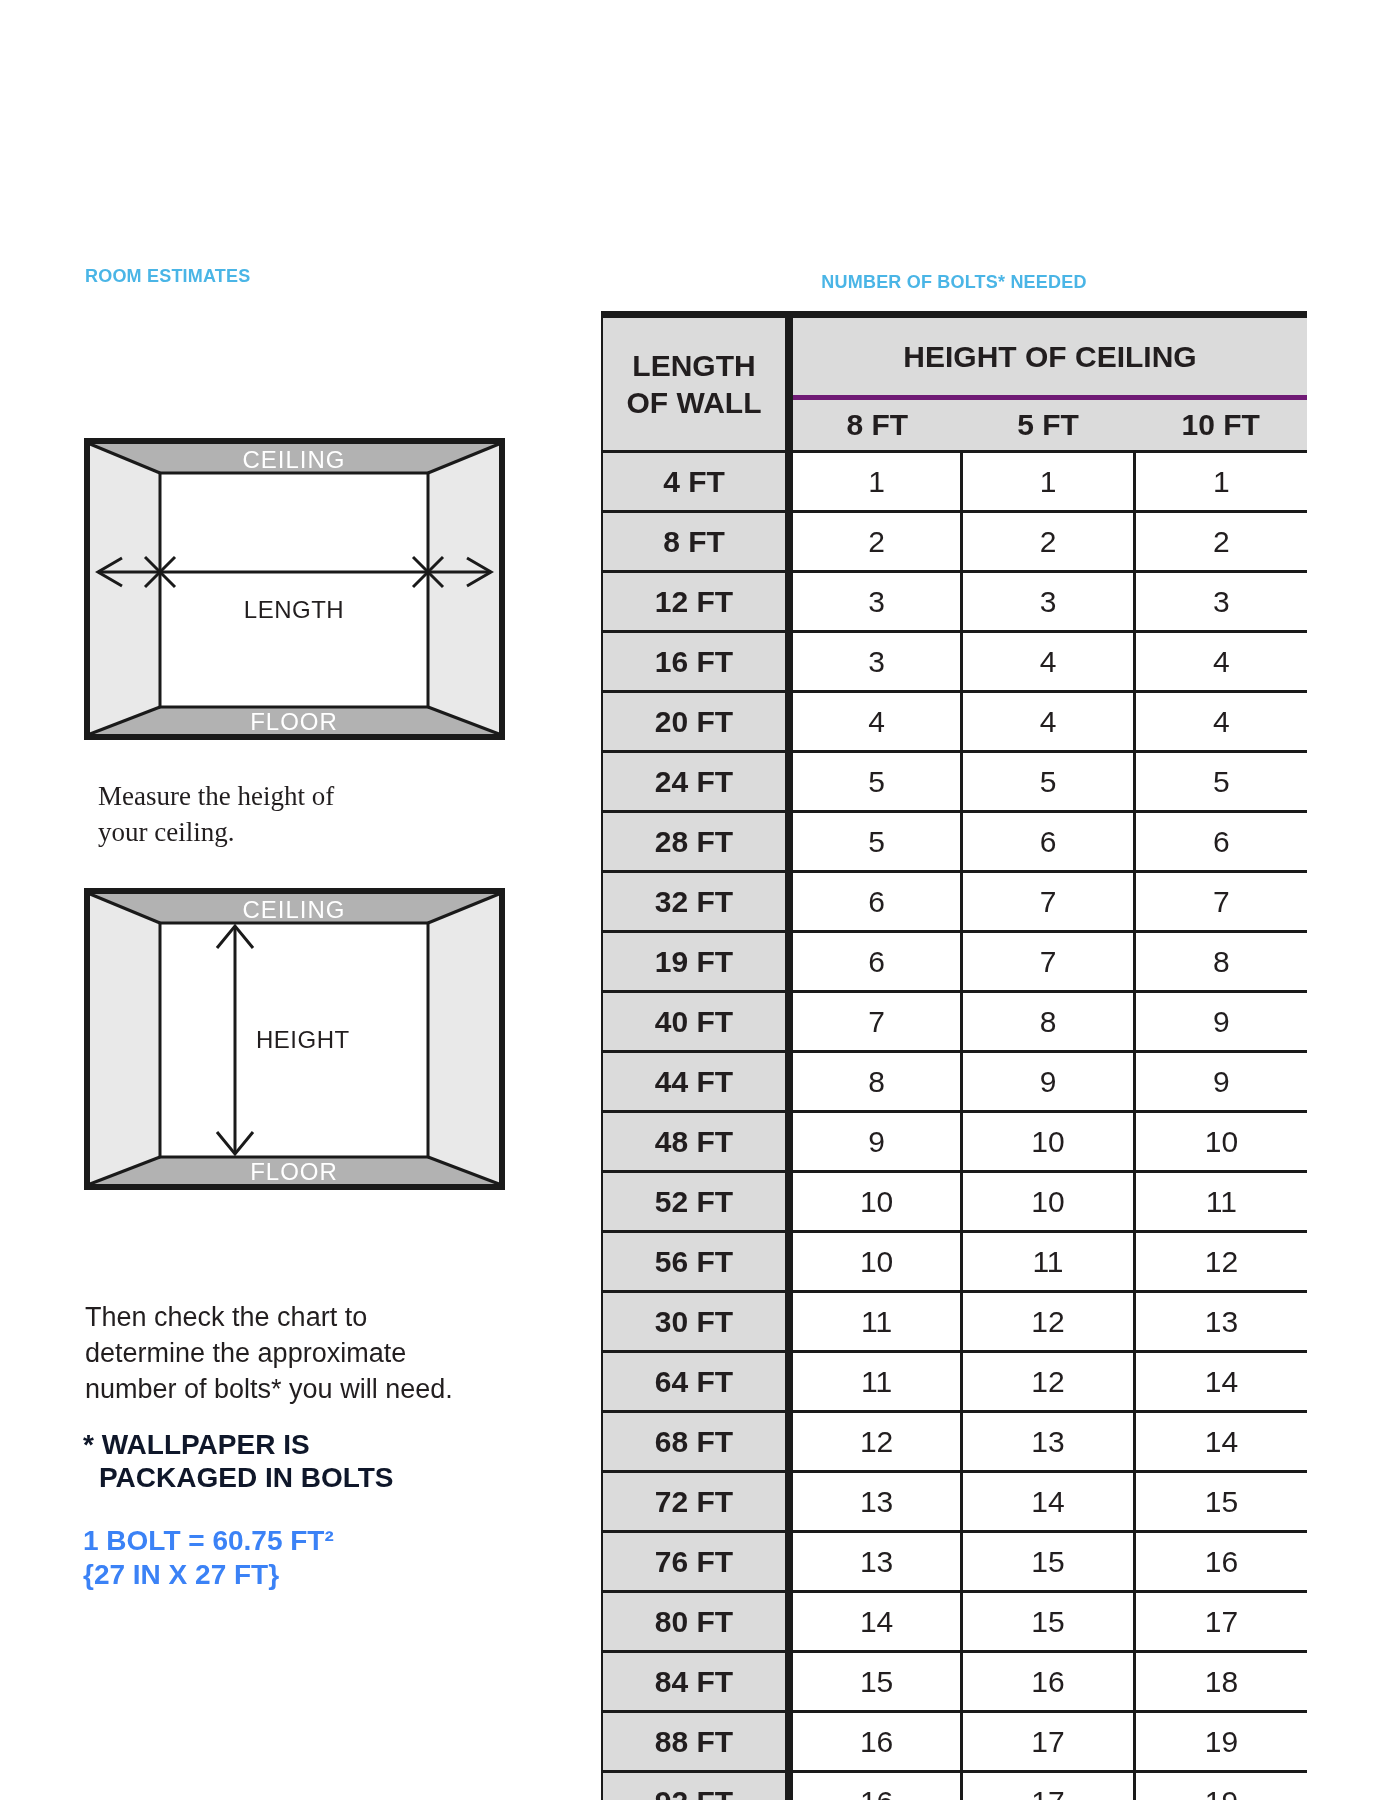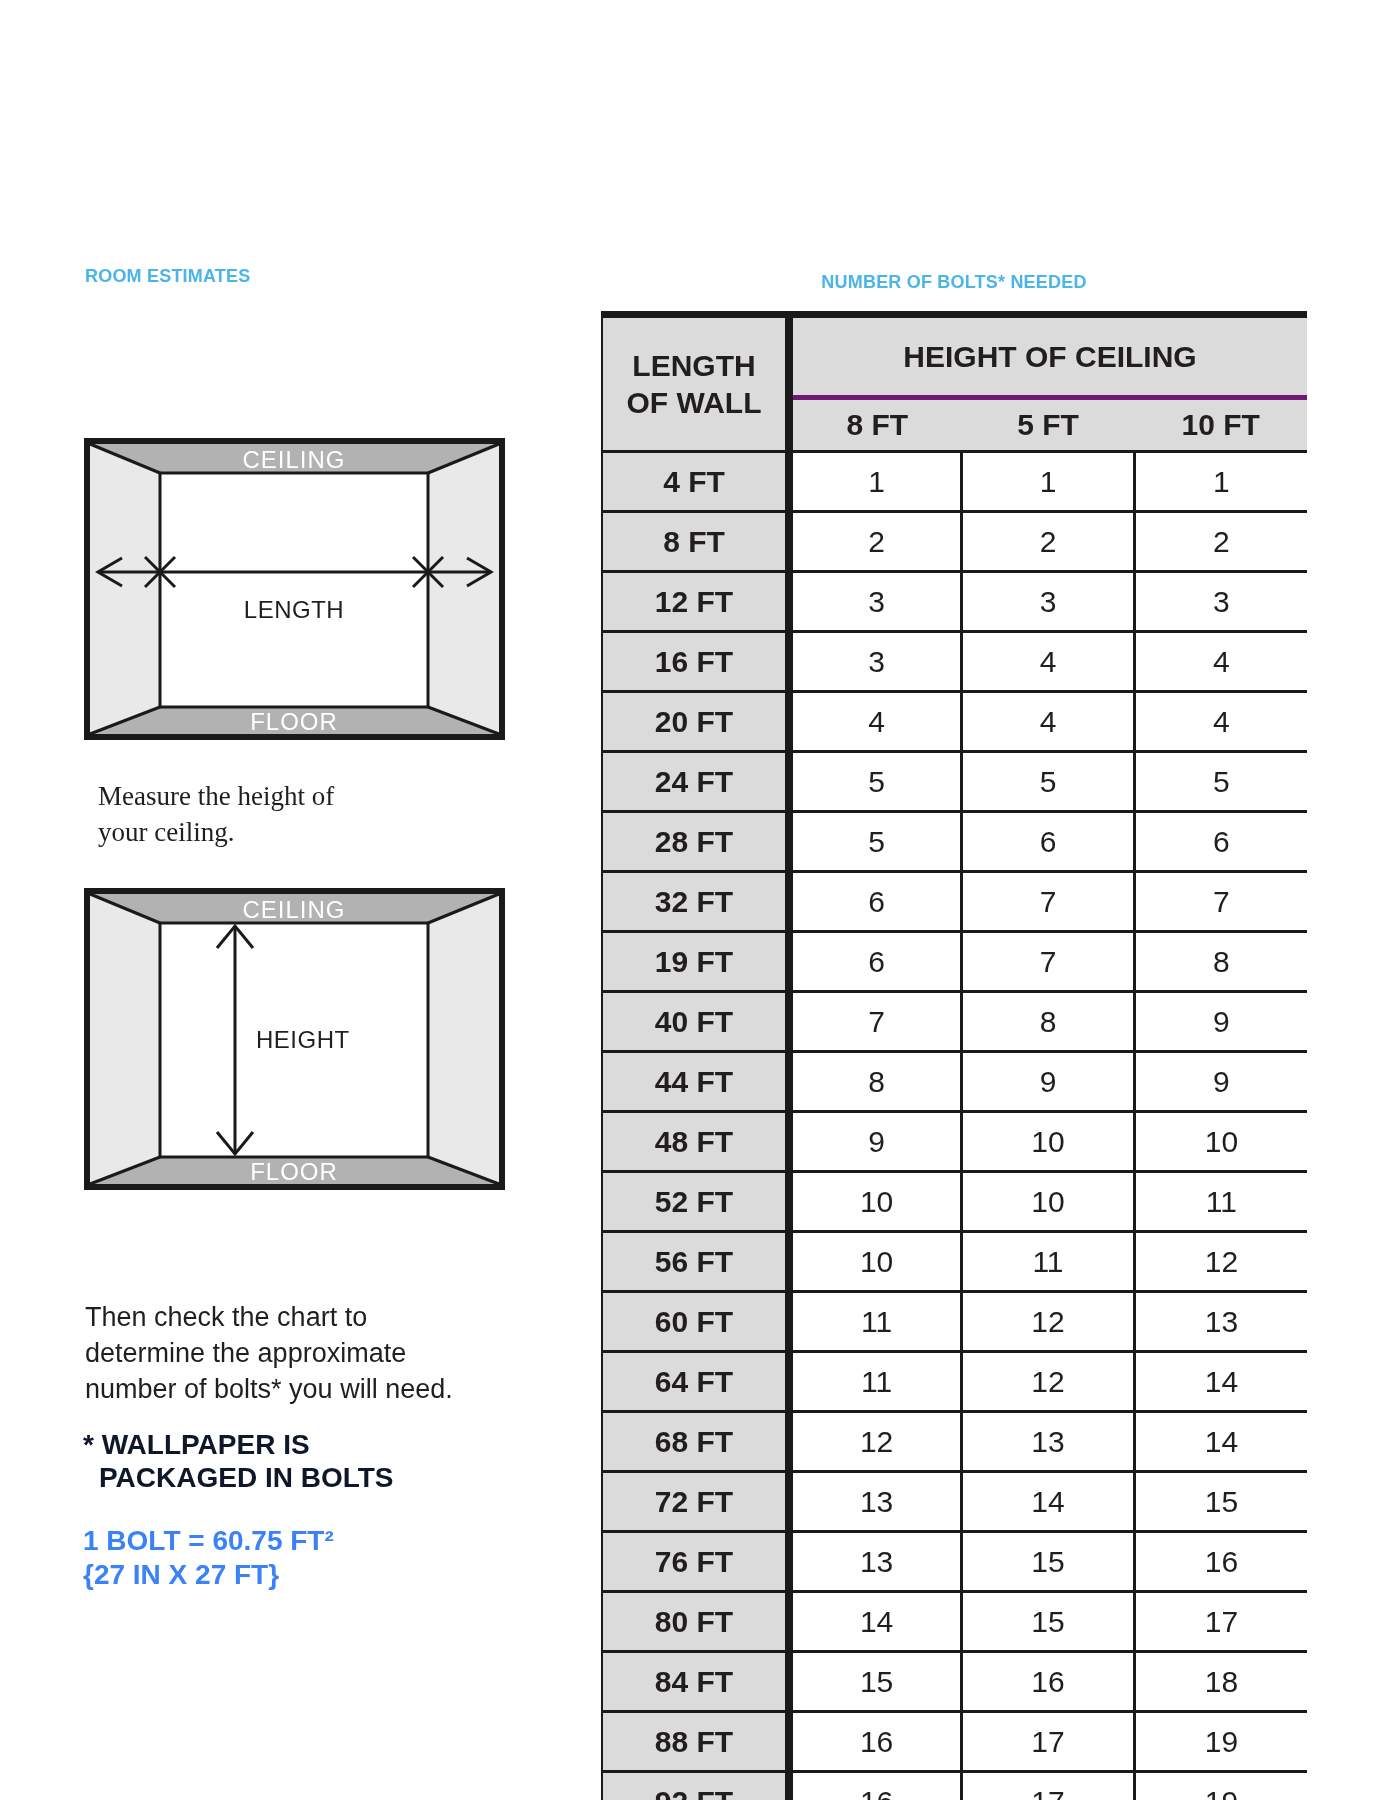--- a/index.html
+++ b/index.html
@@ -218,7 +218,7 @@
             <td>12</td>
           </tr>
           <tr>
-            <td class="rowlabel">60 FT</td>
+            <td class="rowlabel">30 FT</td>
             <td>11</td>
             <td>12</td>
             <td>13</td>

